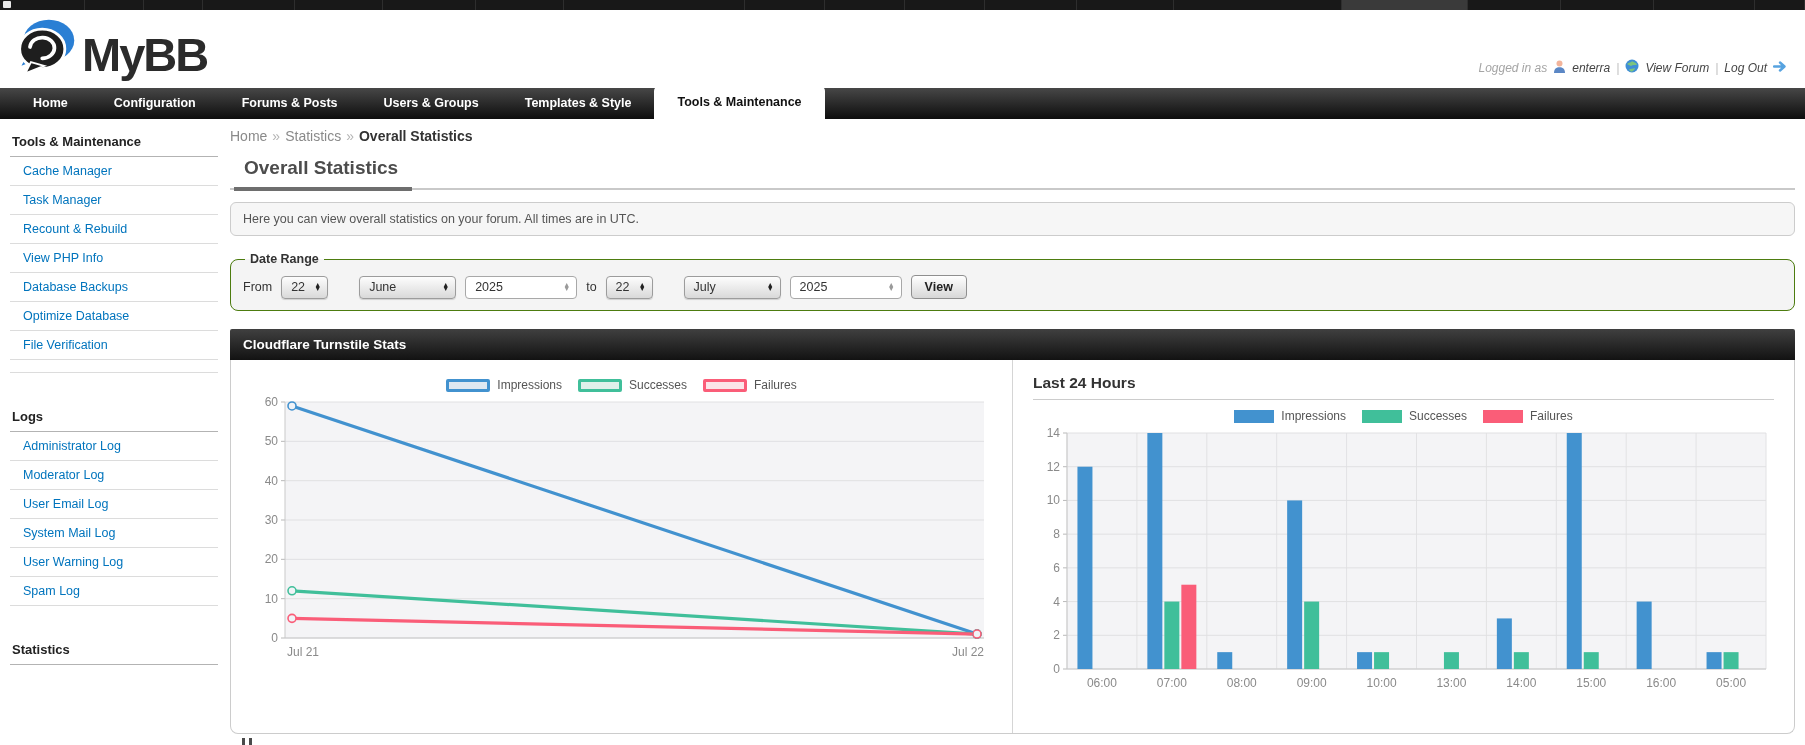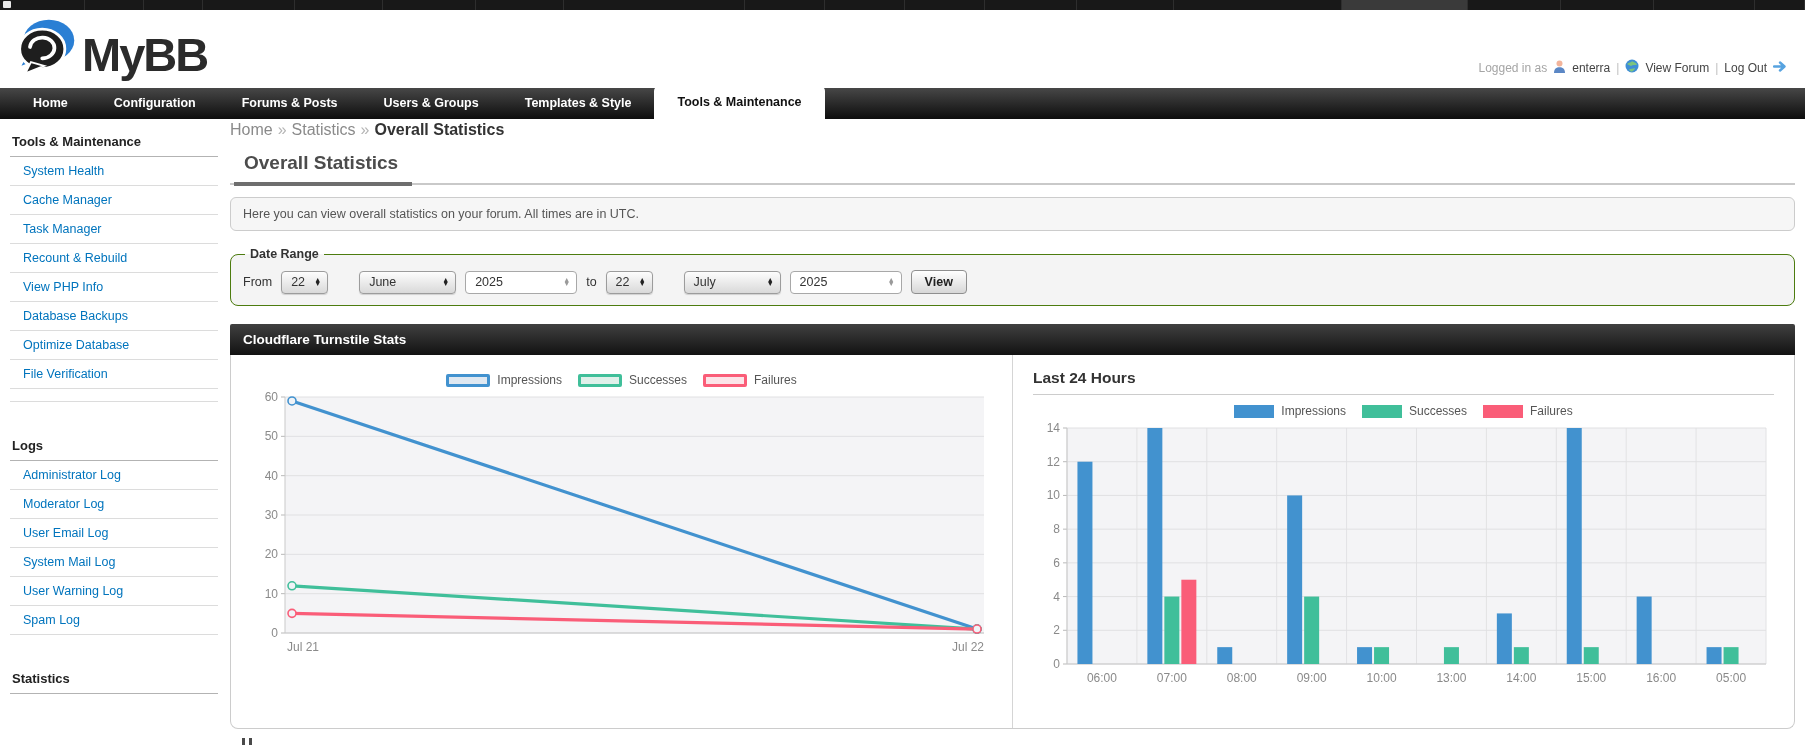--- a/index.html
+++ b/index.html
@@ -16,7 +16,7 @@
   .header { height: 78px; background: #fff; display: flex; align-items: center; position: relative; }
   .logo { display: flex; align-items: flex-end; margin-left: 14px; }
   .logo-text { font-size: 47px; font-weight: bold; color: #2b2b2b; letter-spacing: -2px; margin-left: 4px; }
-  .user-bar { position: absolute; right: 18px; bottom: 12px; font-size: 12px; color: #444; display: flex; align-items: center; gap: 6px; }
+  .user-bar { position: absolute; right: 18px; bottom: 12px; font-size: 12px; color: #444; display: flex; align-items: center; gap: 6px; font-style: italic; }
   .user-bar .muted { color: #a5a5a5; }
   .user-bar .sep { color: #c0c0c0; }
   .user-bar a { color: #444; text-decoration: none; cursor: pointer; }

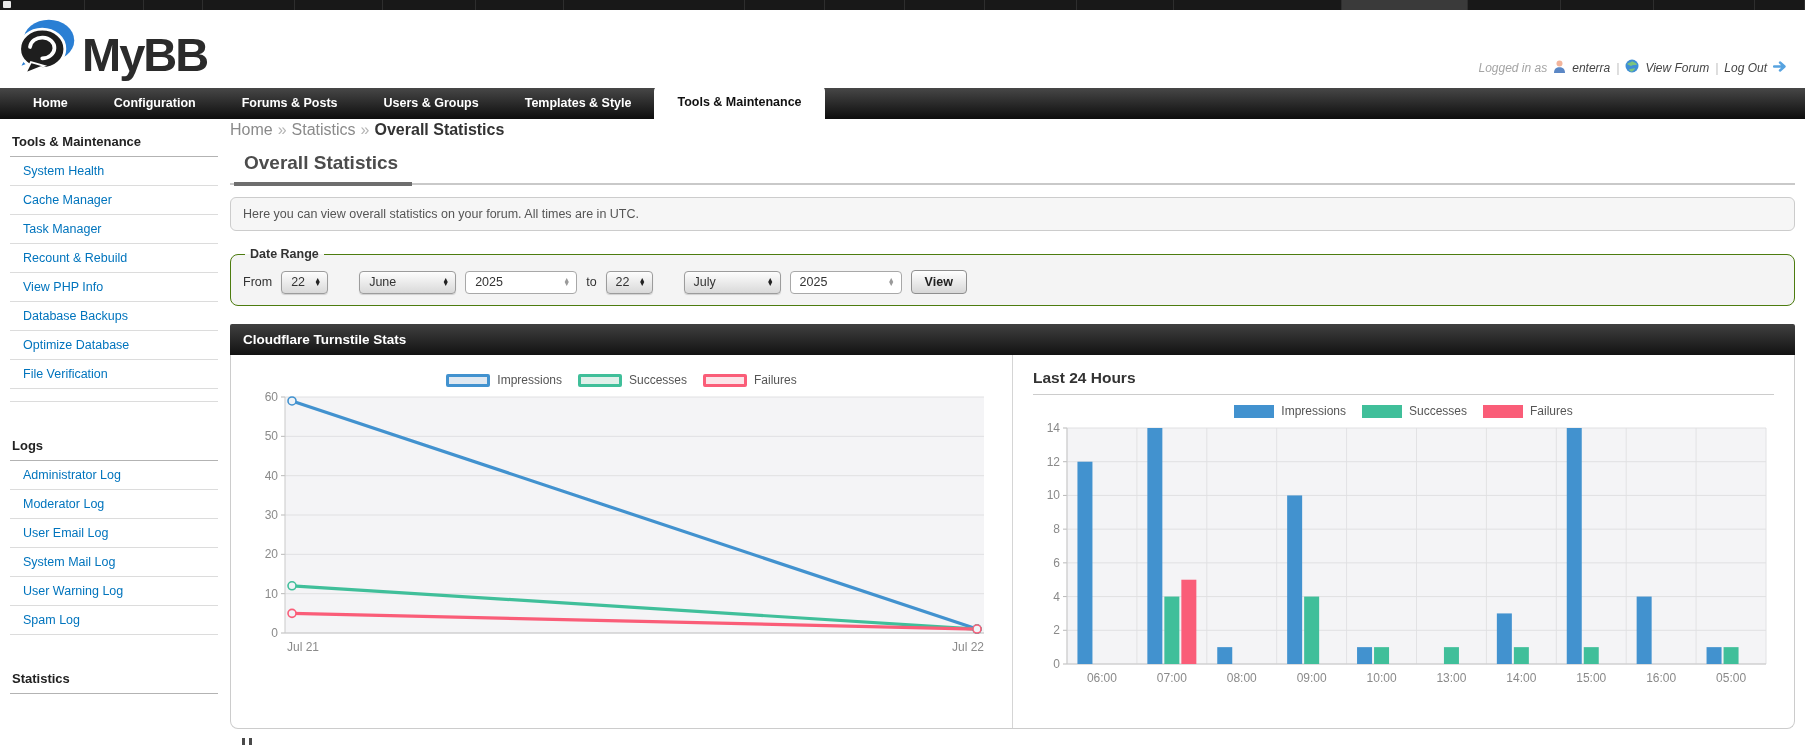--- a/index.html
+++ b/index.html
@@ -40,7 +40,7 @@
   .main { flex: 1; padding: 0 10px 0 12px; min-width: 0; }
 
   
-  .breadcrumb { margin-top: 2px; font-size: 16px; color: #8a8a8a; }
+  .breadcrumb { margin-top: 9px; font-size: 14px; color: #8a8a8a; }
   .breadcrumb a { color: #8a8a8a; text-decoration: none; cursor: pointer; }
   .breadcrumb .sep { margin: 0 5px; color: #b5b5b5; }
   .breadcrumb .current { font-weight: bold; color: #333; }

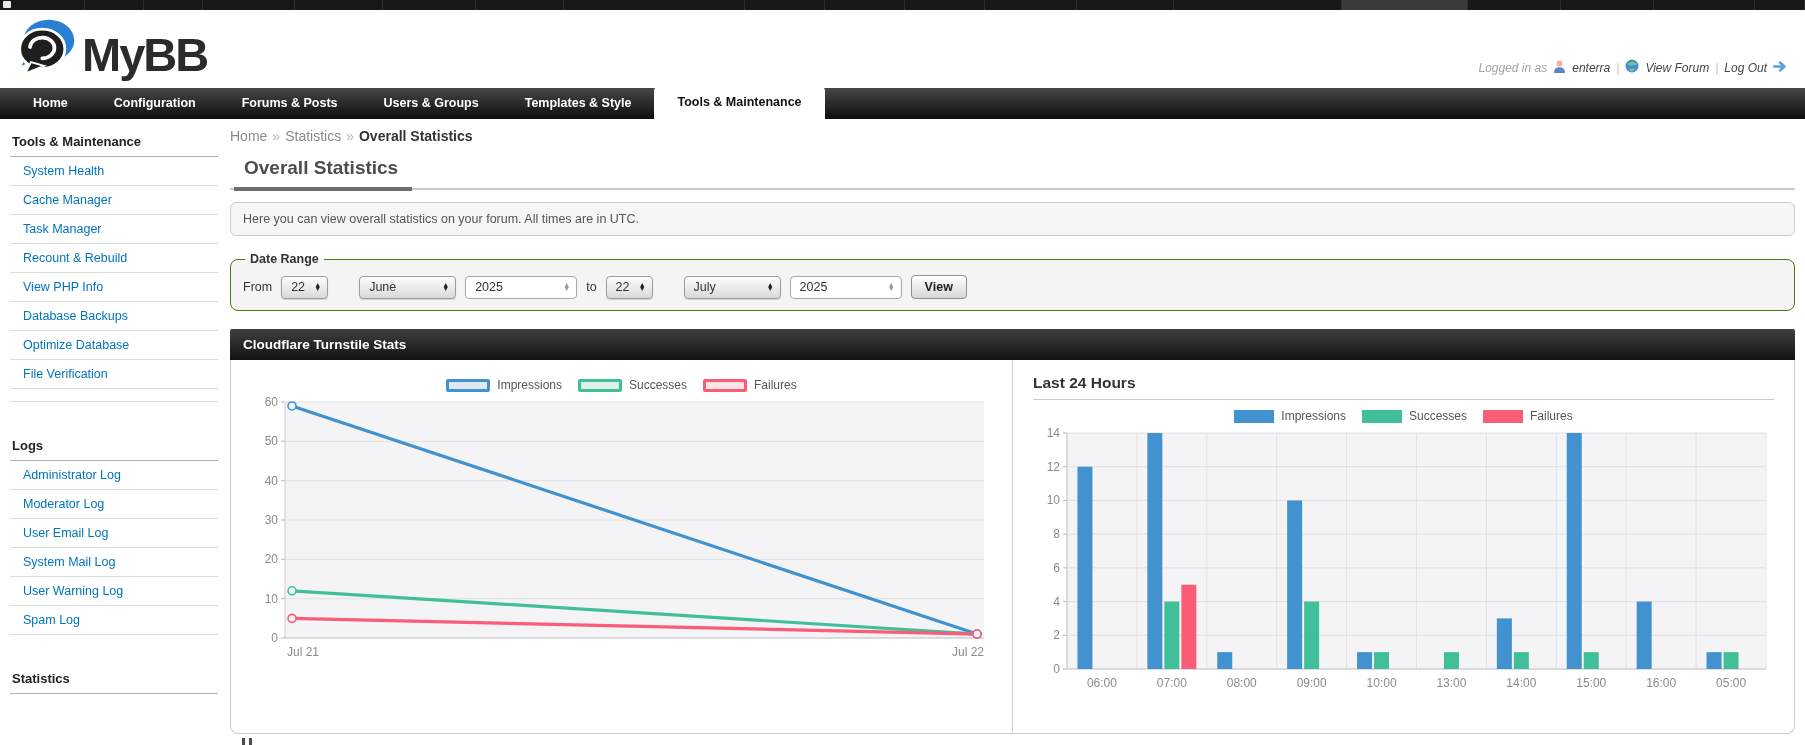--- a/index.html
+++ b/index.html
@@ -164,9 +164,6 @@
       <div class="side-section">
         <h3>Tools &amp; Maintenance</h3>
         <ul>
-          <li>
-            <a>System Health</a>
-          </li>
           <li>
             <a>Cache Manager</a>
           </li>

